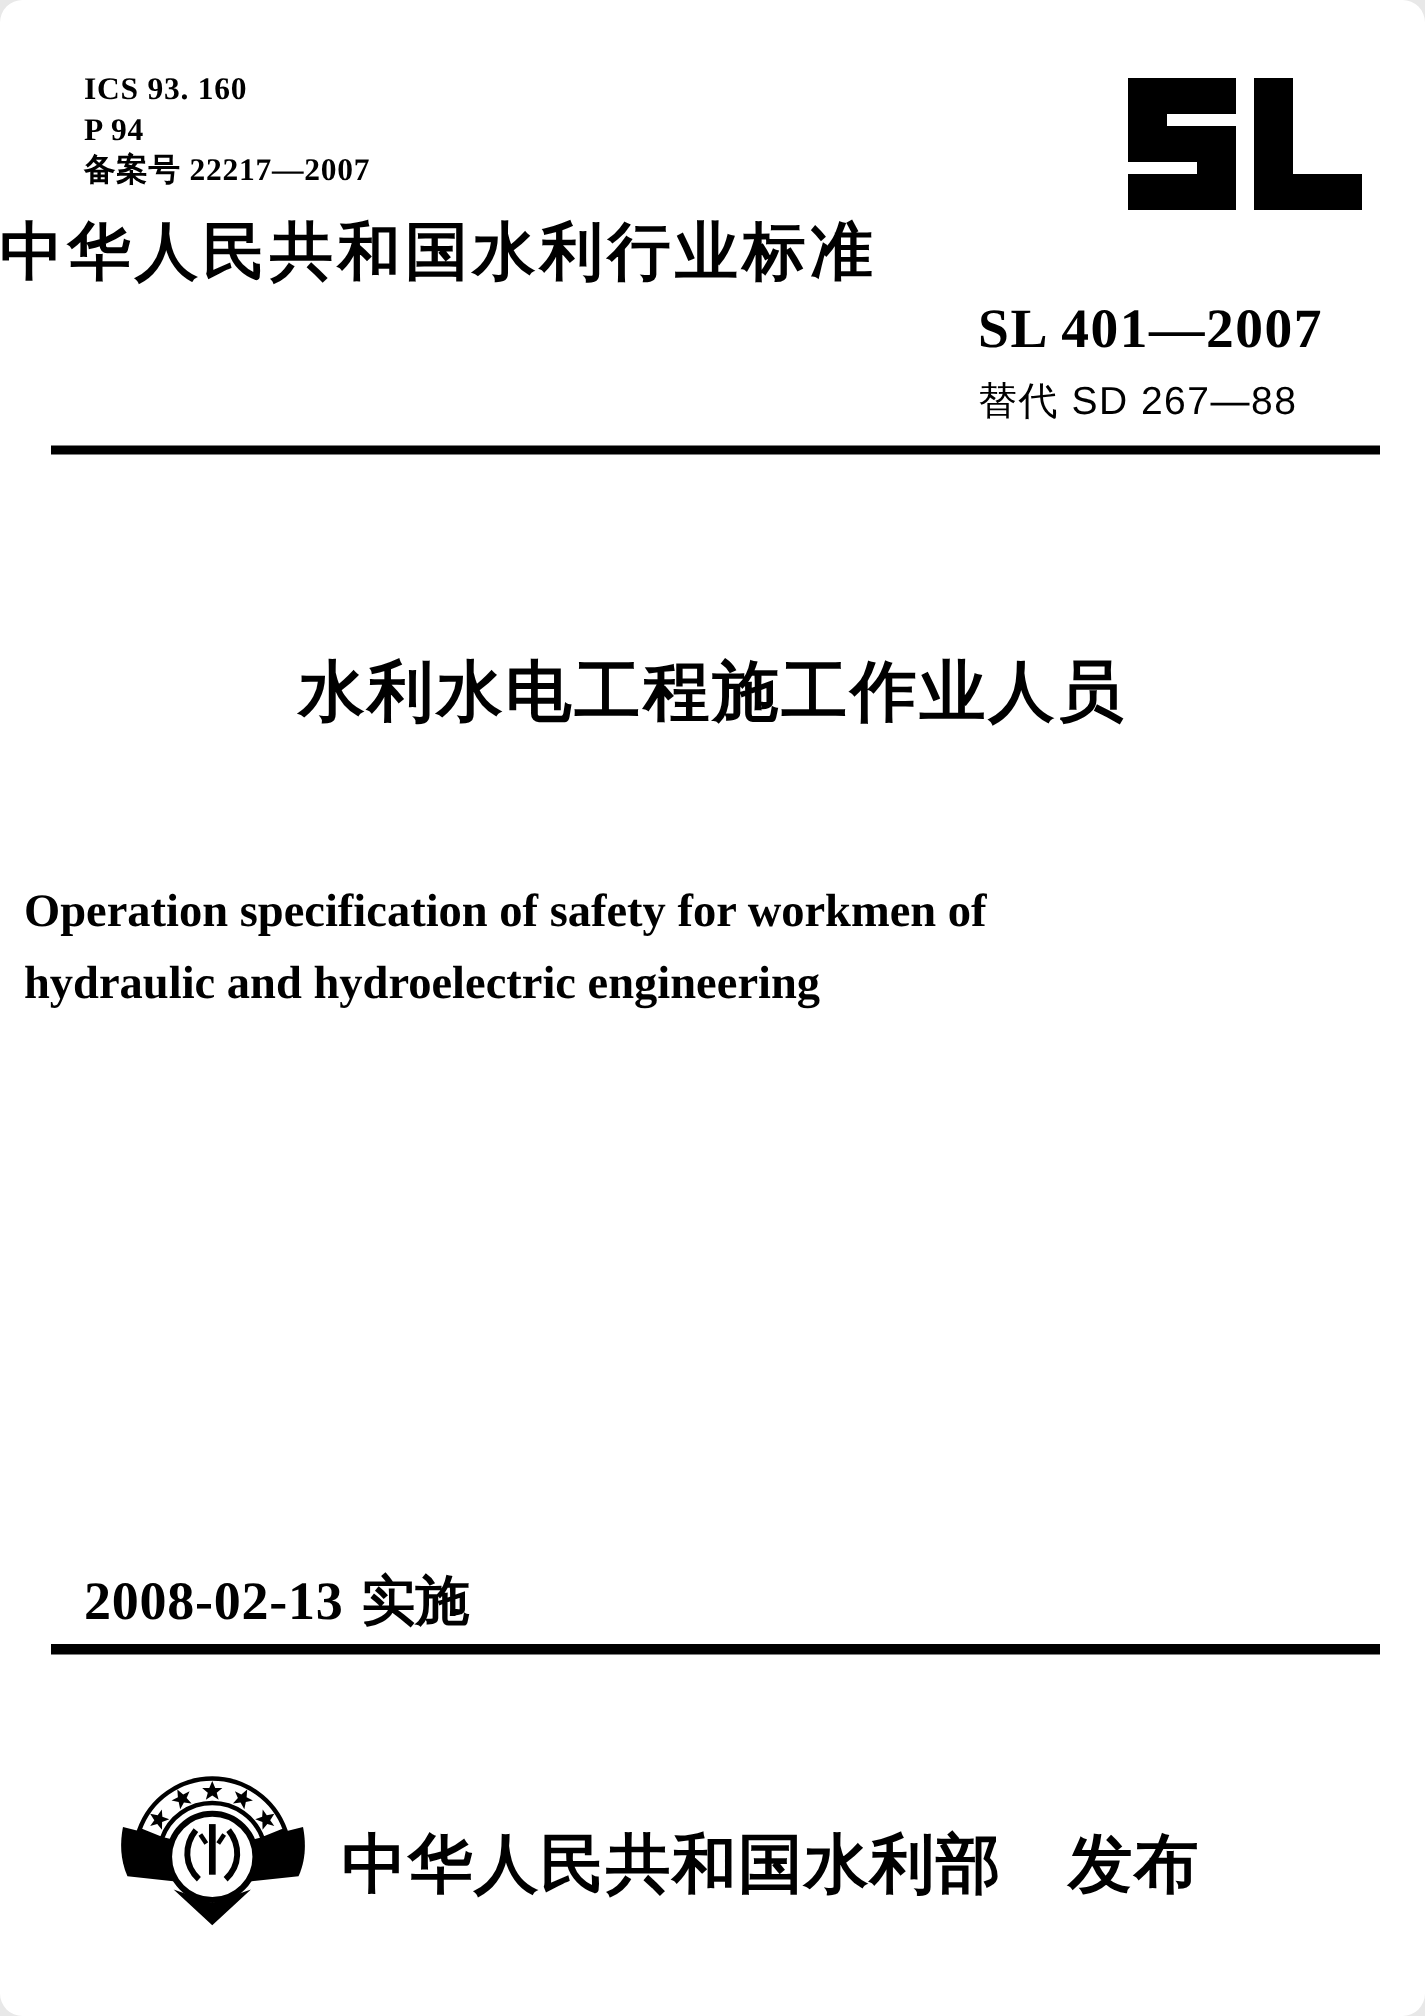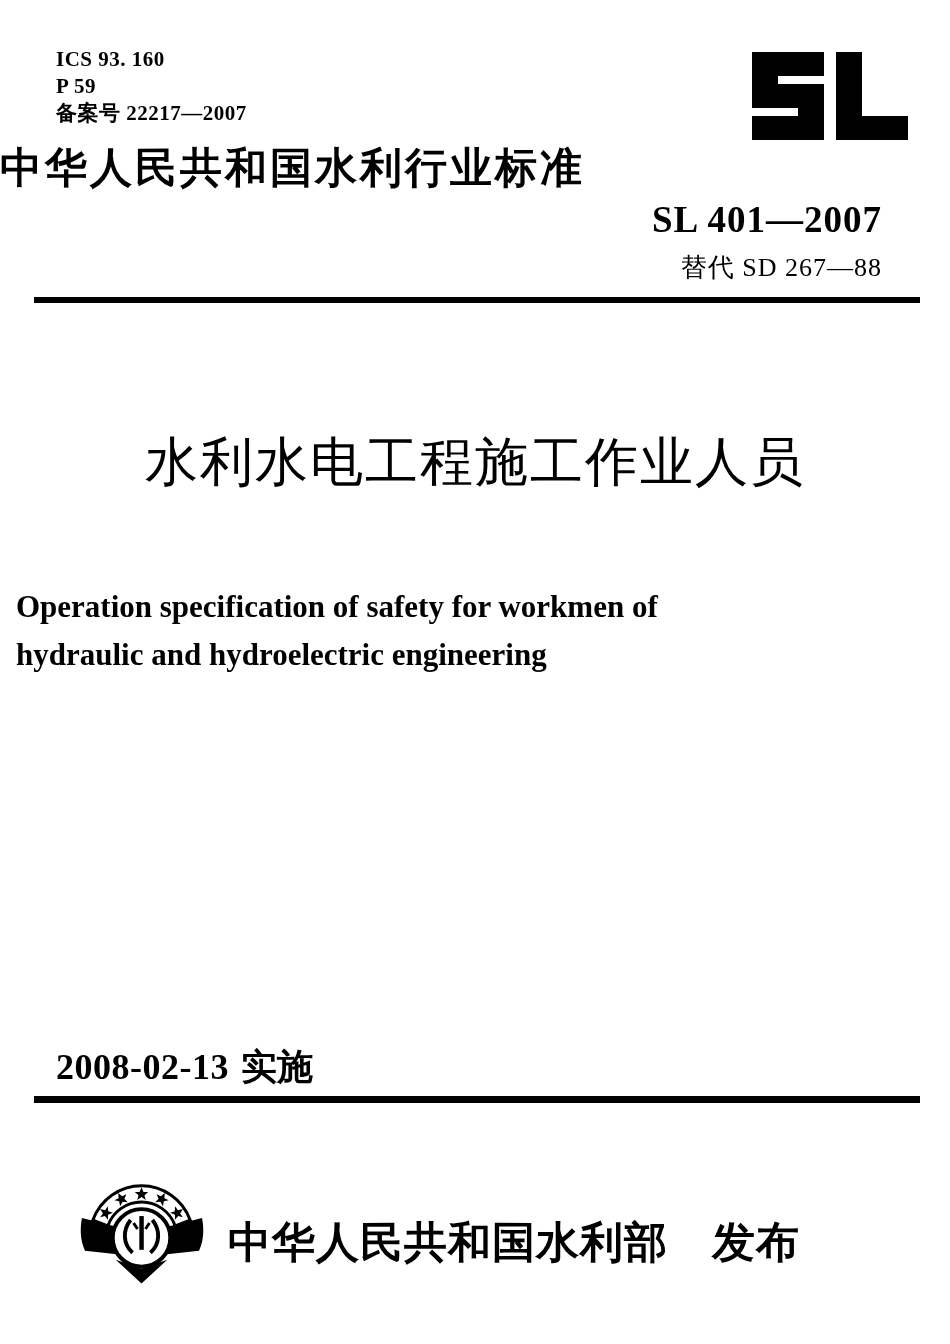--- a/index.html
+++ b/index.html
@@ -11,6 +11,7 @@
     color:#000;
     font-family:"Liberation Sans","DejaVu Sans",sans-serif;
     overflow:hidden;
+    border-radius:15px;
   }
 
   

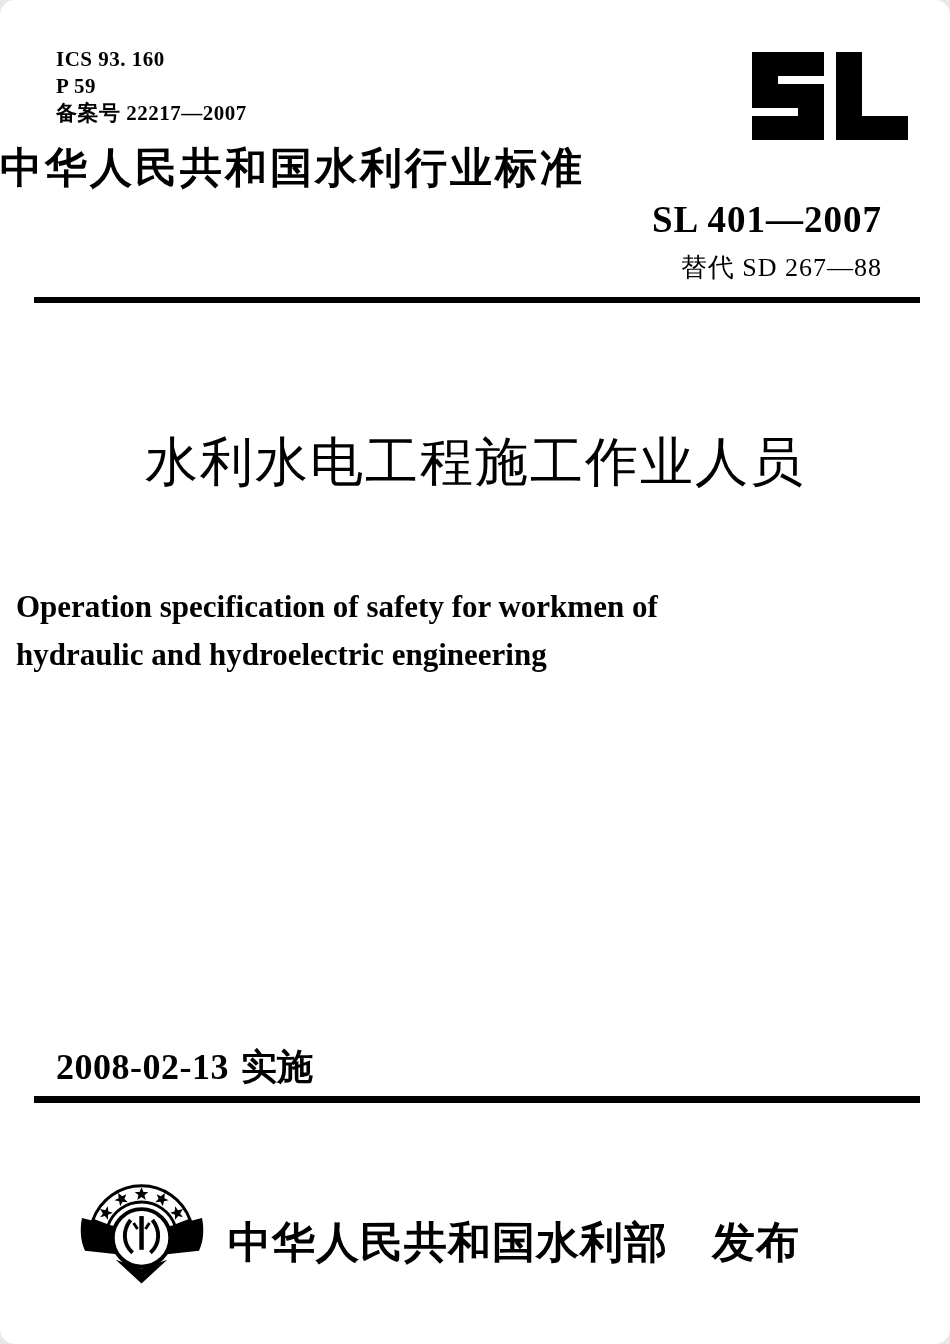--- a/index.html
+++ b/index.html
@@ -90,7 +90,7 @@
 
   <div class="ics-block">
     <div>ICS 93. 160</div>
-    <div>P 59</div>
+    <div>P 94</div>
     <div>备案号 22217—2007</div>
   </div>
 

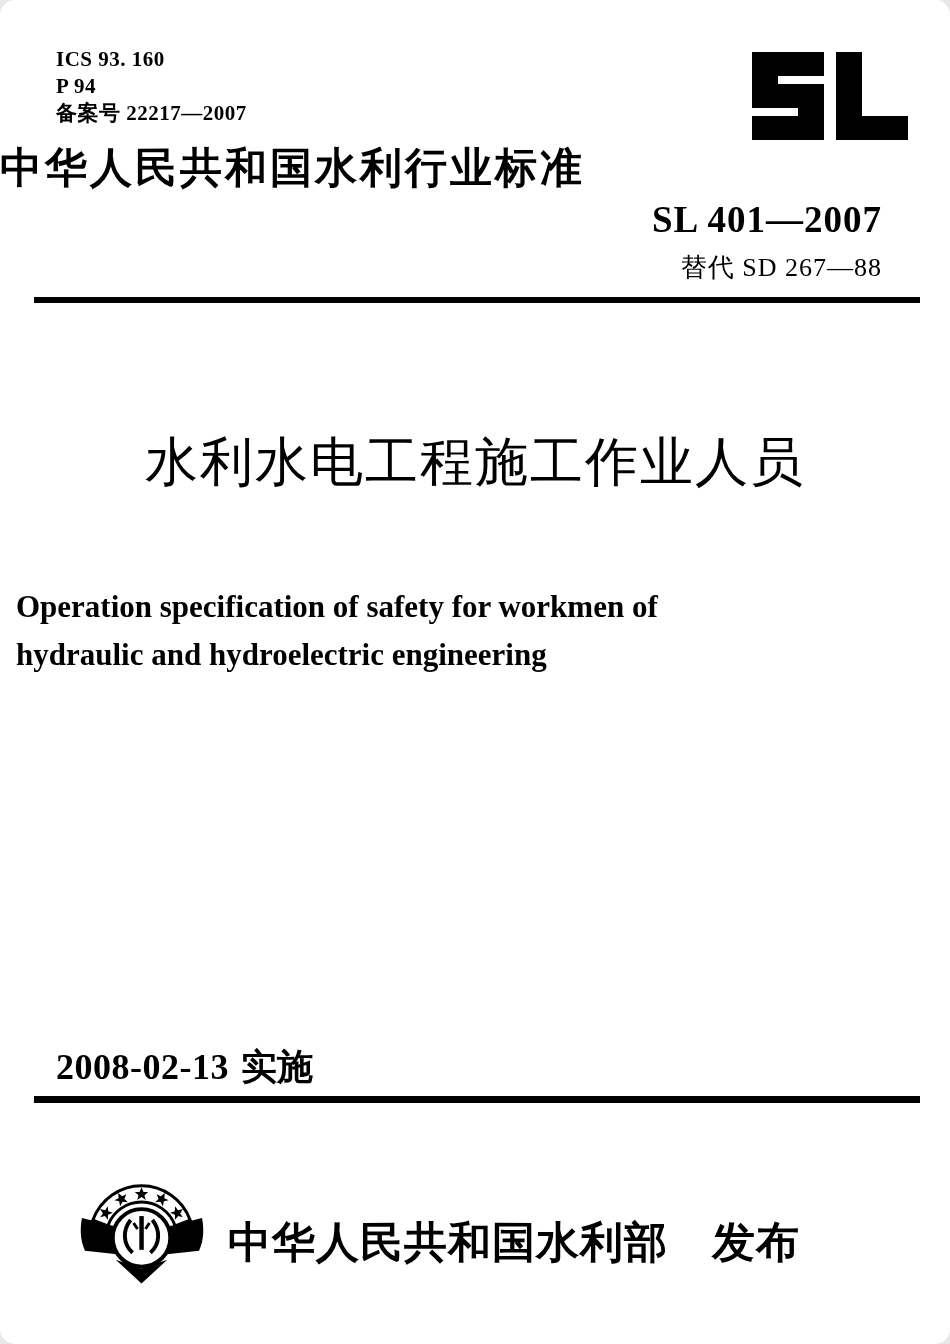--- a/index.html
+++ b/index.html
@@ -34,7 +34,7 @@
   }
 
   
-  .code-block{position:absolute;right:68px;top:198px;text-align:right;}
+  .code-block{position:absolute;right:68px;top:198px;}
   .std-code{
     font-family:"Liberation Serif","DejaVu Serif",serif;
     font-weight:bold;font-size:37px;letter-spacing:1px;

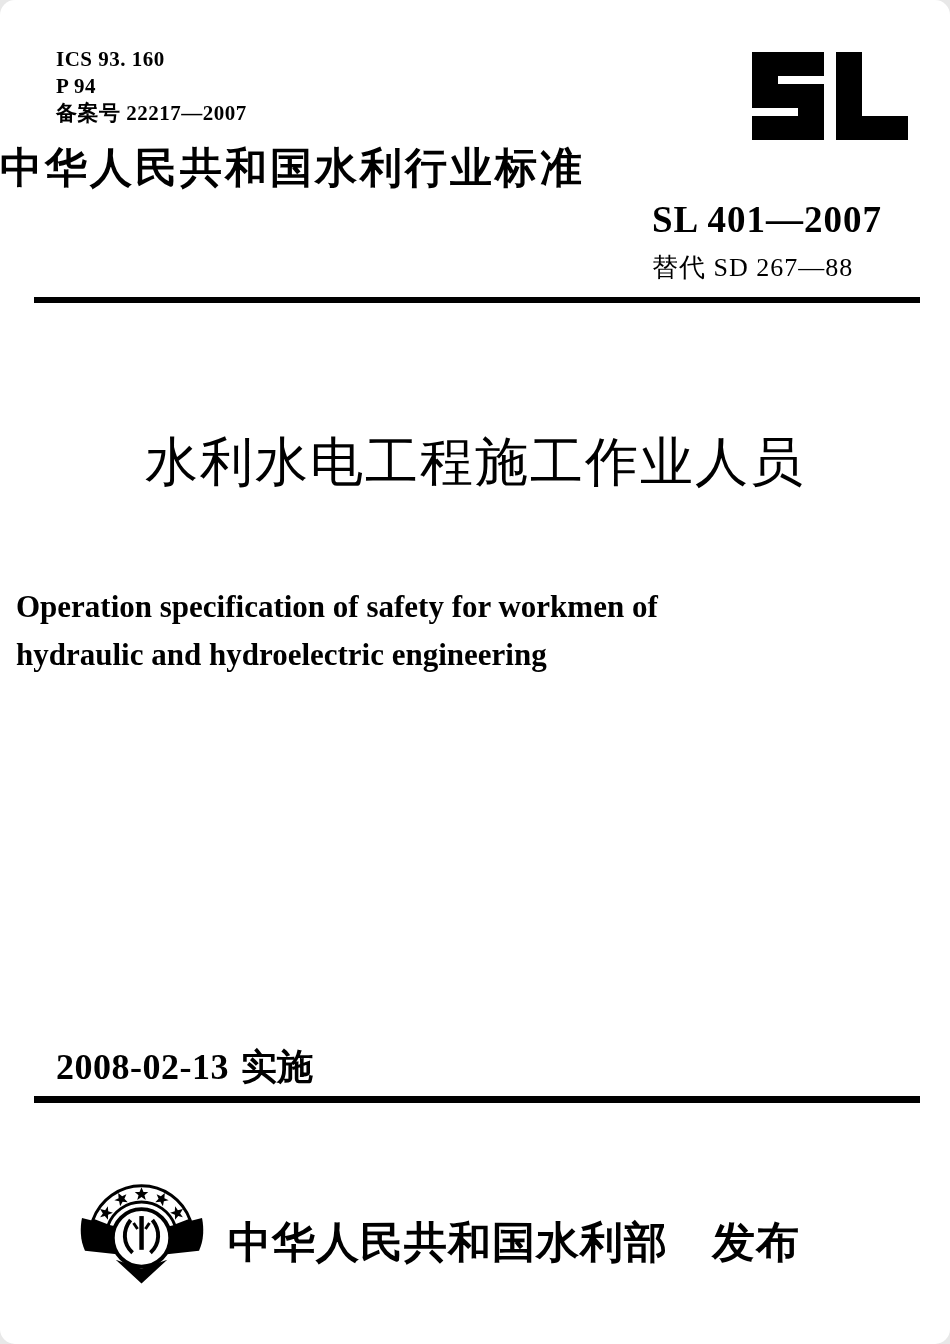--- a/index.html
+++ b/index.html
@@ -41,7 +41,7 @@
     white-space:nowrap;
   }
   .supersede{
-    font-family:Liberation Serif, serif;
+    font-family:Liberation Sans, sans-serif;
     font-size:26px;margin-top:9px;letter-spacing:1px;
     white-space:nowrap;
   }

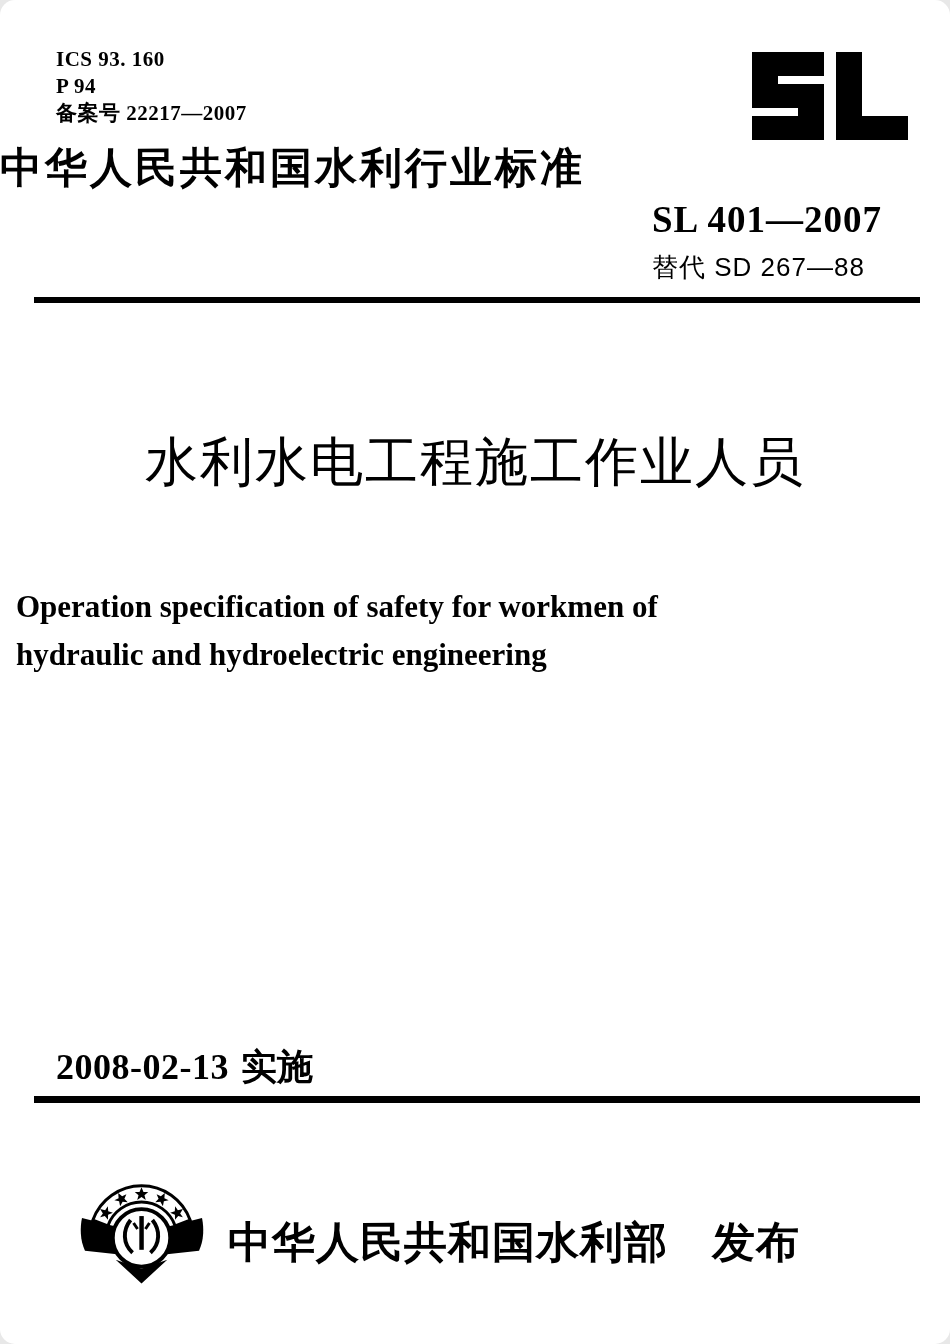--- a/index.html
+++ b/index.html
@@ -53,8 +53,8 @@
   
   .title-cn{
     position:absolute;left:0;top:428px;width:100%;
-    text-align:center;font-weight:normal;
-    font-size:53px;line-height:67px;letter-spacing:2px;
+    text-align:center;font-weight:bold;
+    font-size:44px;line-height:67px;letter-spacing:2px;
   }
 
   

